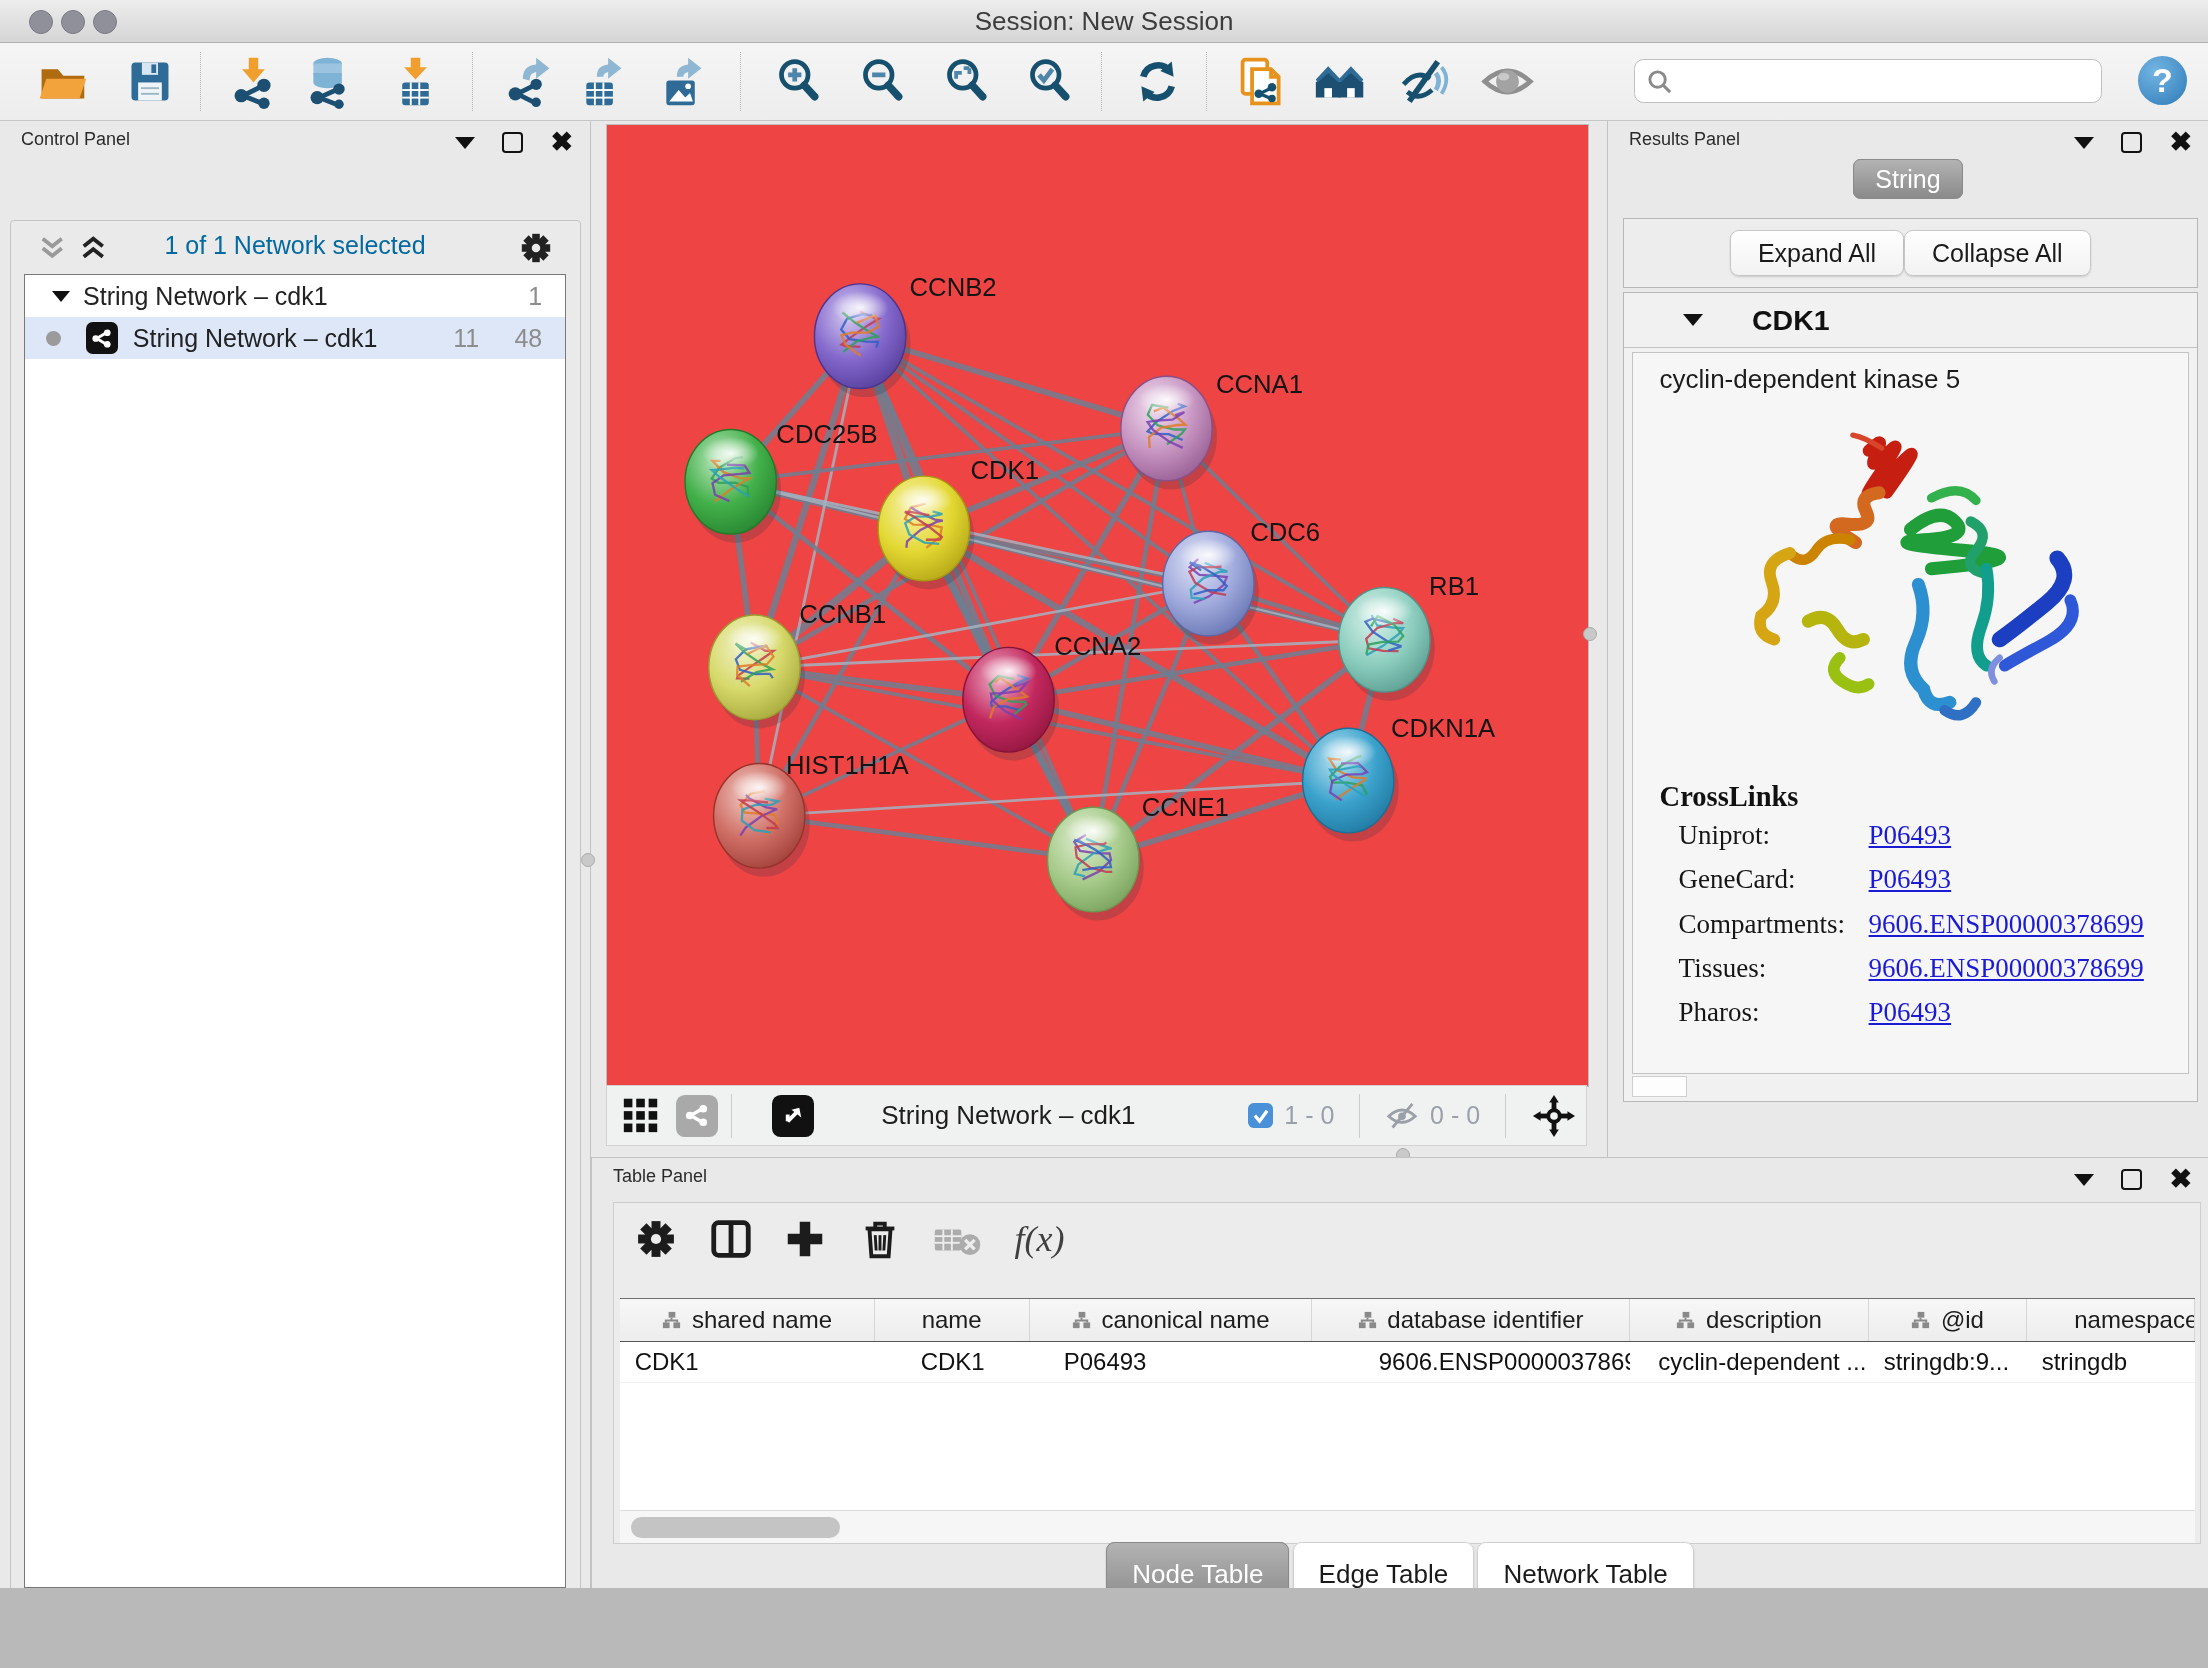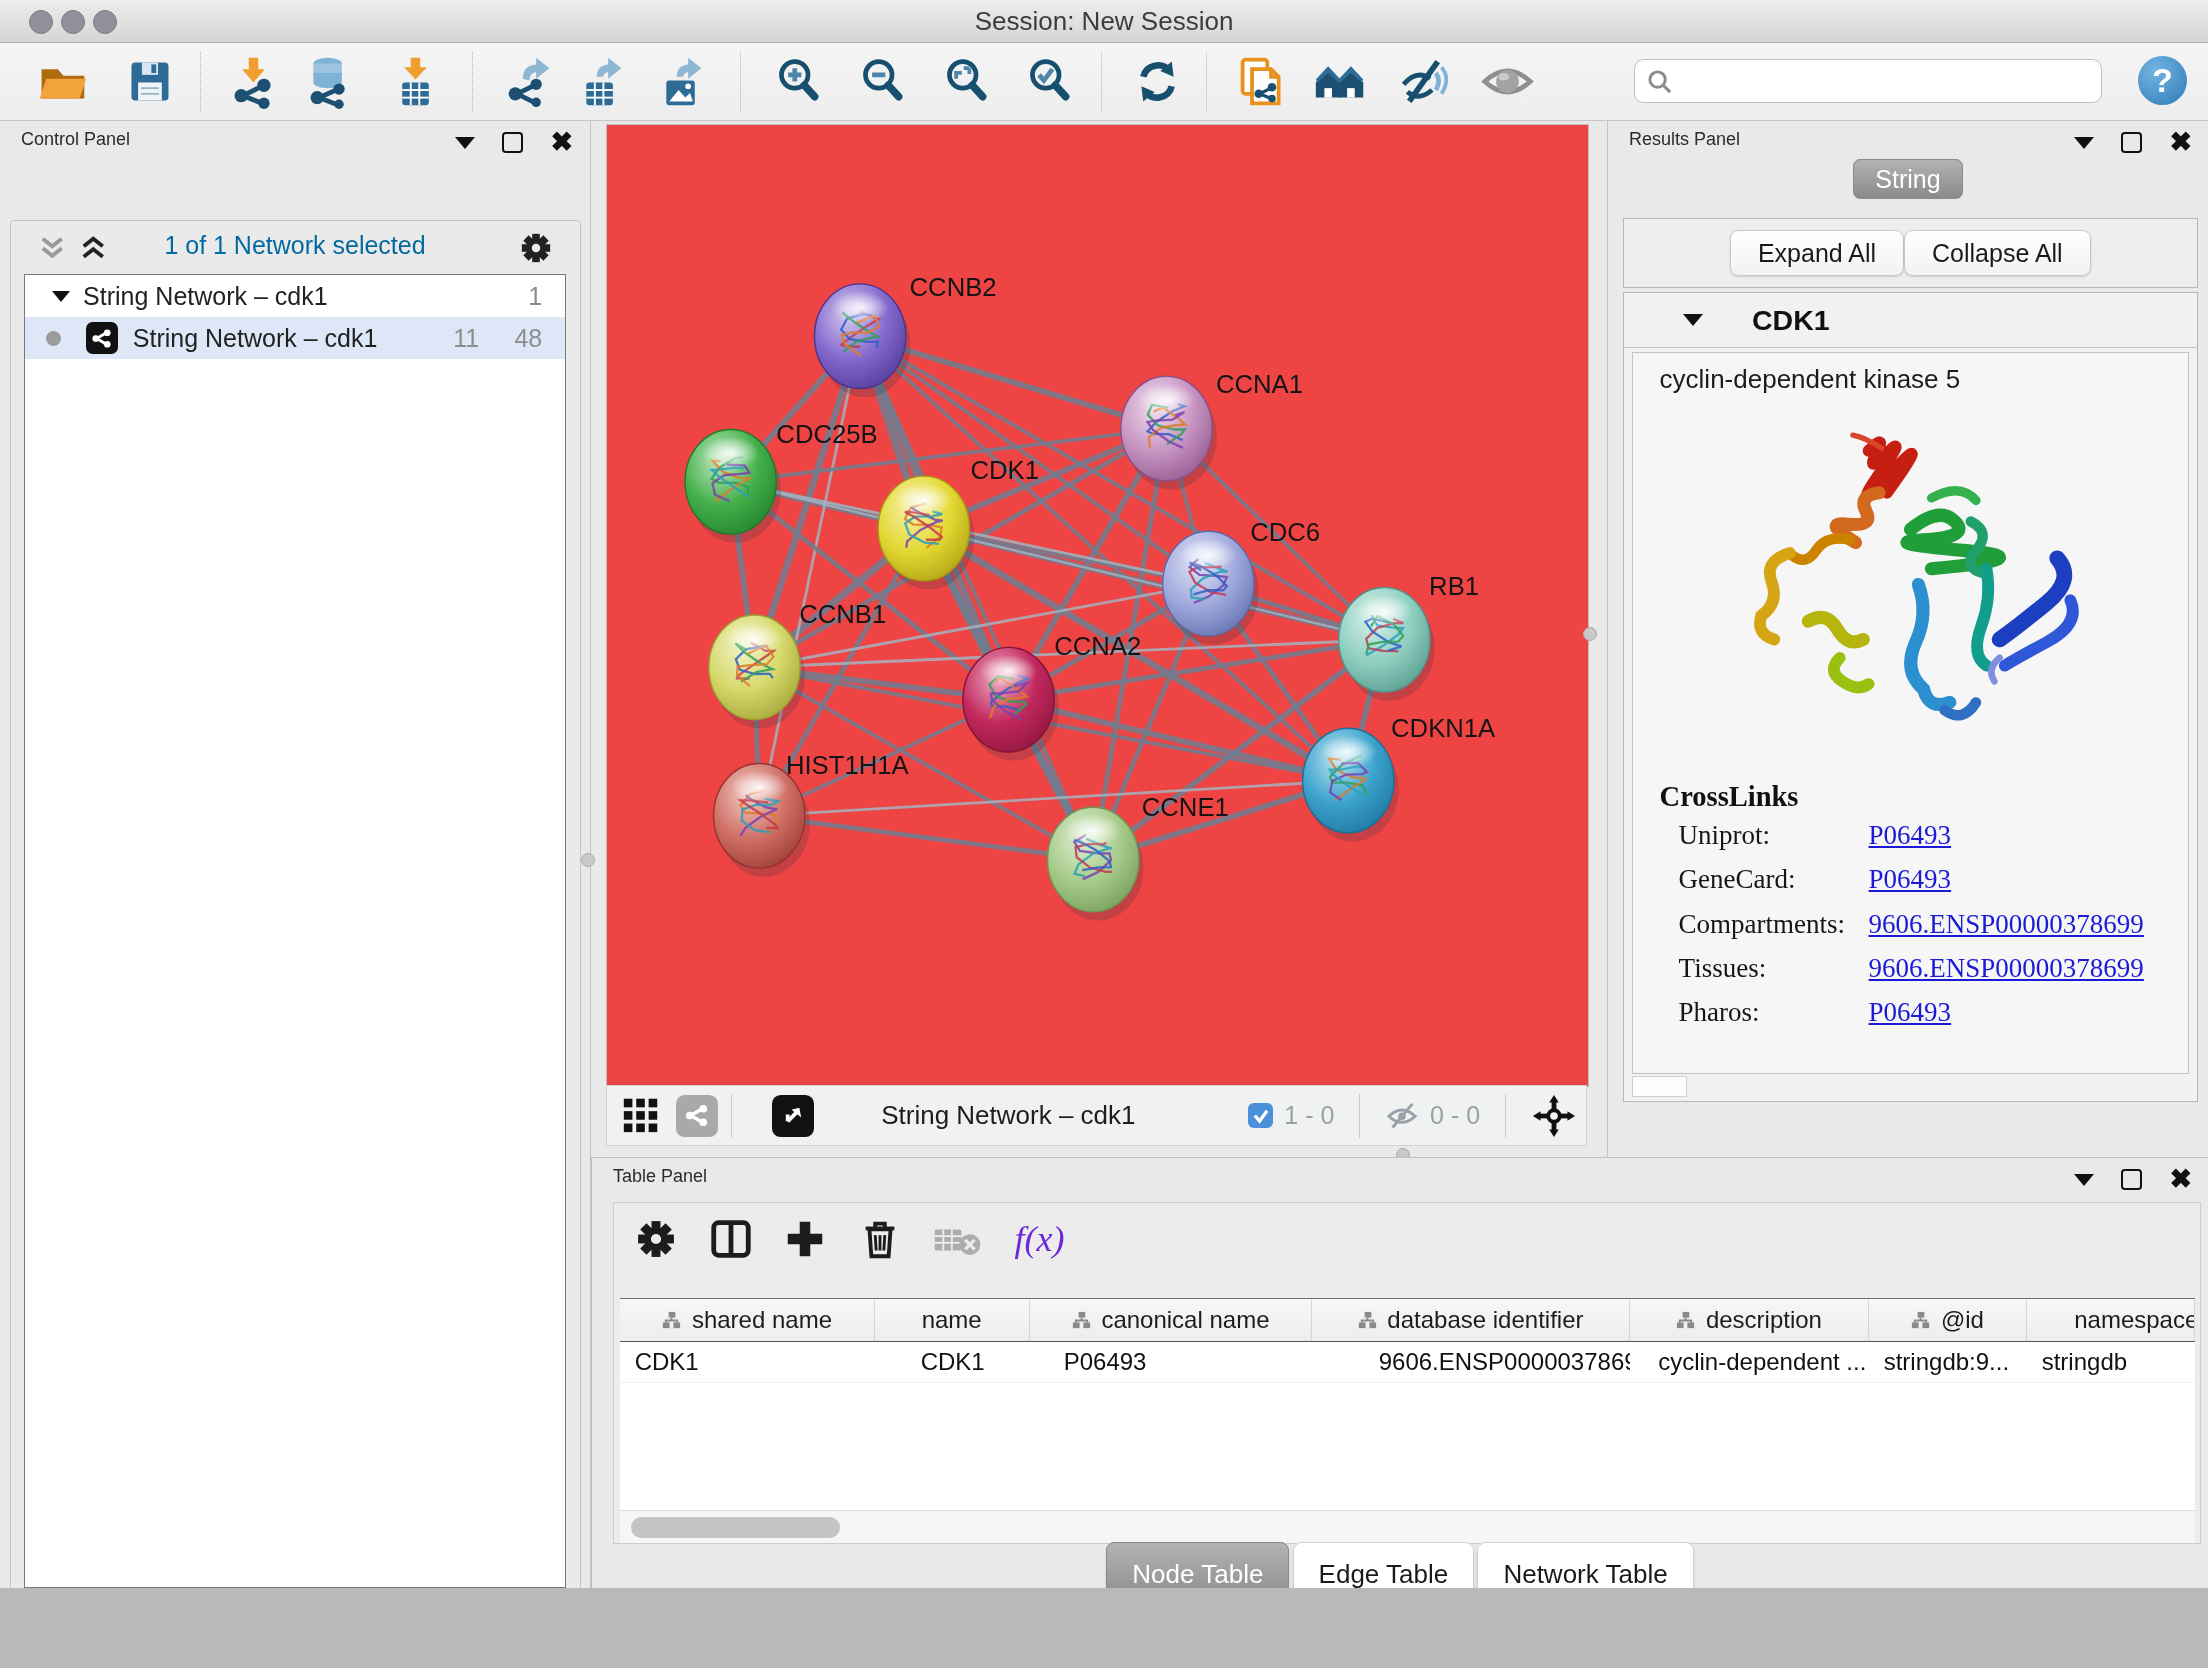--- a/index.html
+++ b/index.html
@@ -752,7 +752,7 @@
             <circle cx="41" cy="30" r="11" fill="#a9a9a9"></circle>
             <path d="M36 25l10 10M46 25l-10 10" stroke="#ececec" stroke-width="3.5"></path>
           </svg>
-        <span style="font-family:'Liberation Serif',serif;font-style:italic;font-size:36px;color:#6d28d9">f(x)</span>
+        <span style="font-family:'Liberation Serif',serif;font-style:italic;font-size:36px;color:#404040">f(x)</span>
       </div>
       <div class="dtable">
         <div class="thead">

